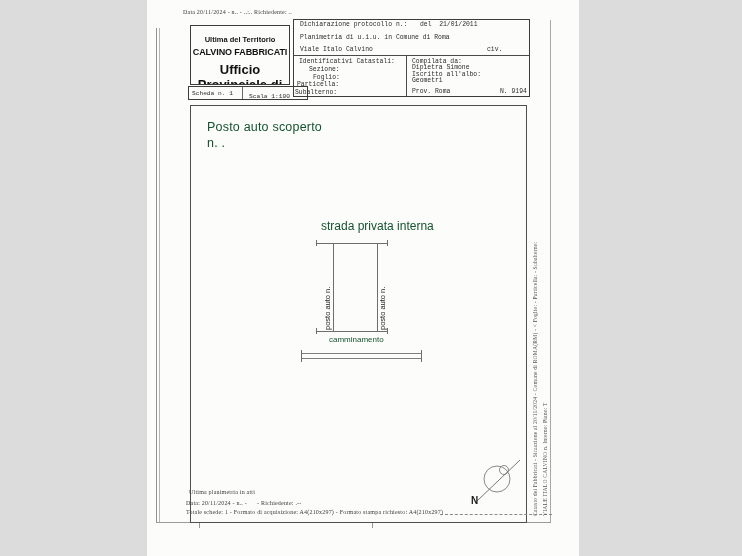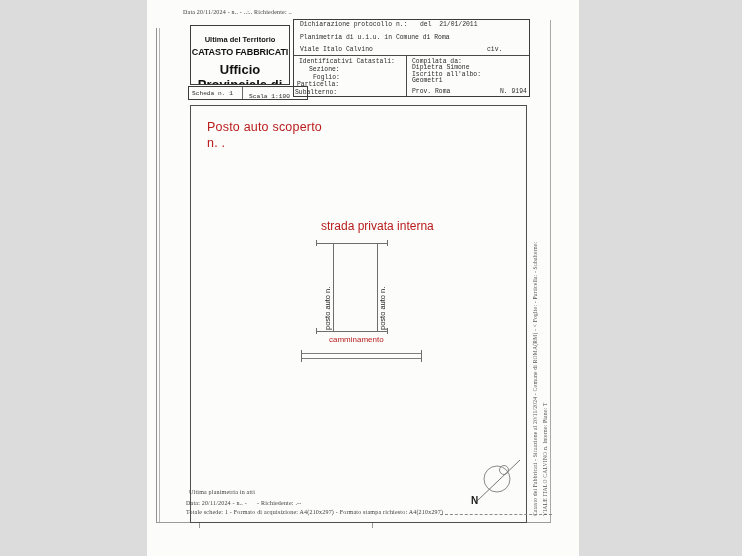--- a/index.html
+++ b/index.html
@@ -54,7 +54,7 @@
 
   <div class="logo-box">
     <div class="l1">Ultima del Territorio</div>
-    <div class="l2">CATASTO FABBRICATI</div>
+    <div class="l2">CALVINO FABBRICATI</div>
     <div class="l3">Ufficio Provinciale di</div>
     <div class="l4">Roma</div>
   </div>

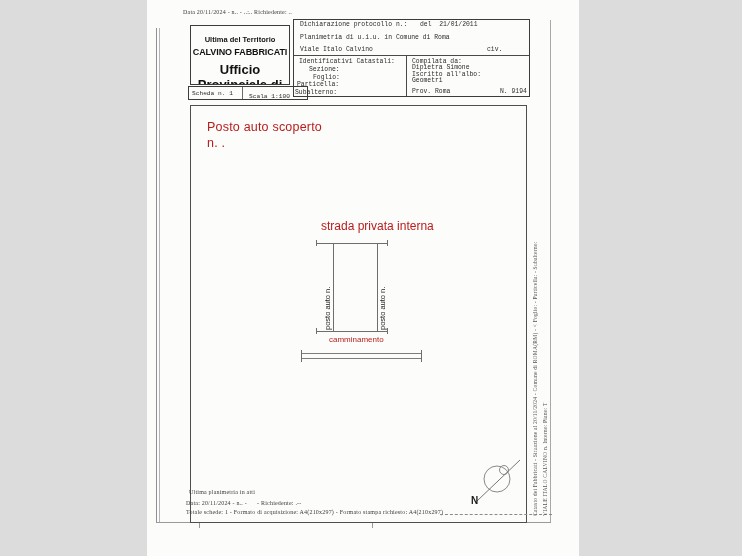--- a/index.html
+++ b/index.html
@@ -12,7 +12,7 @@
           font-size:6.4px;line-height:7px;color:#2b2b2b;white-space:pre;}
   .t-meta{position:absolute;font-family:"Liberation Serif","DejaVu Serif",serif;
           font-size:6px;line-height:7px;color:#3d3d3d;white-space:pre;letter-spacing:.2px;}
-  .t-plan{position:absolute;font-family:"Liberation Sans",sans-serif;color:#b91c1c;}
+  .t-plan{position:absolute;font-family:"Liberation Sans",sans-serif;color:#14532d;}
   .logo-box{position:absolute;left:190px;top:25px;width:100px;height:60px;
             border:1px solid #3c3c3c;text-align:center;box-sizing:border-box;padding-top:9px;
             color:#111;overflow:hidden;}

